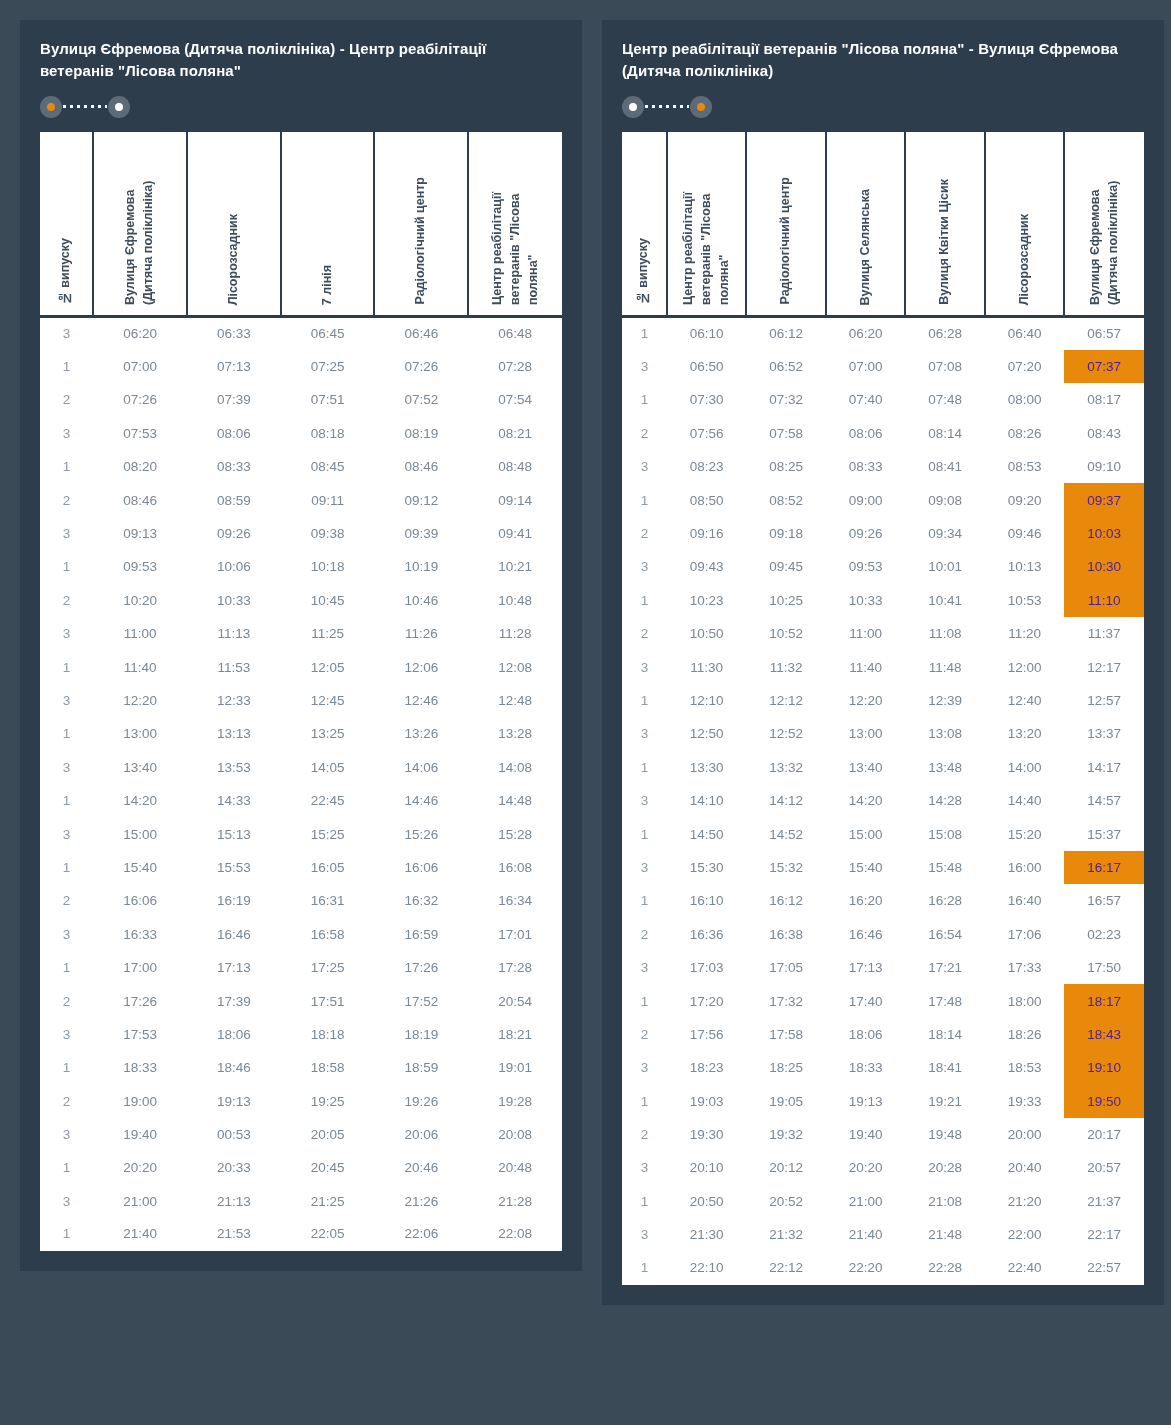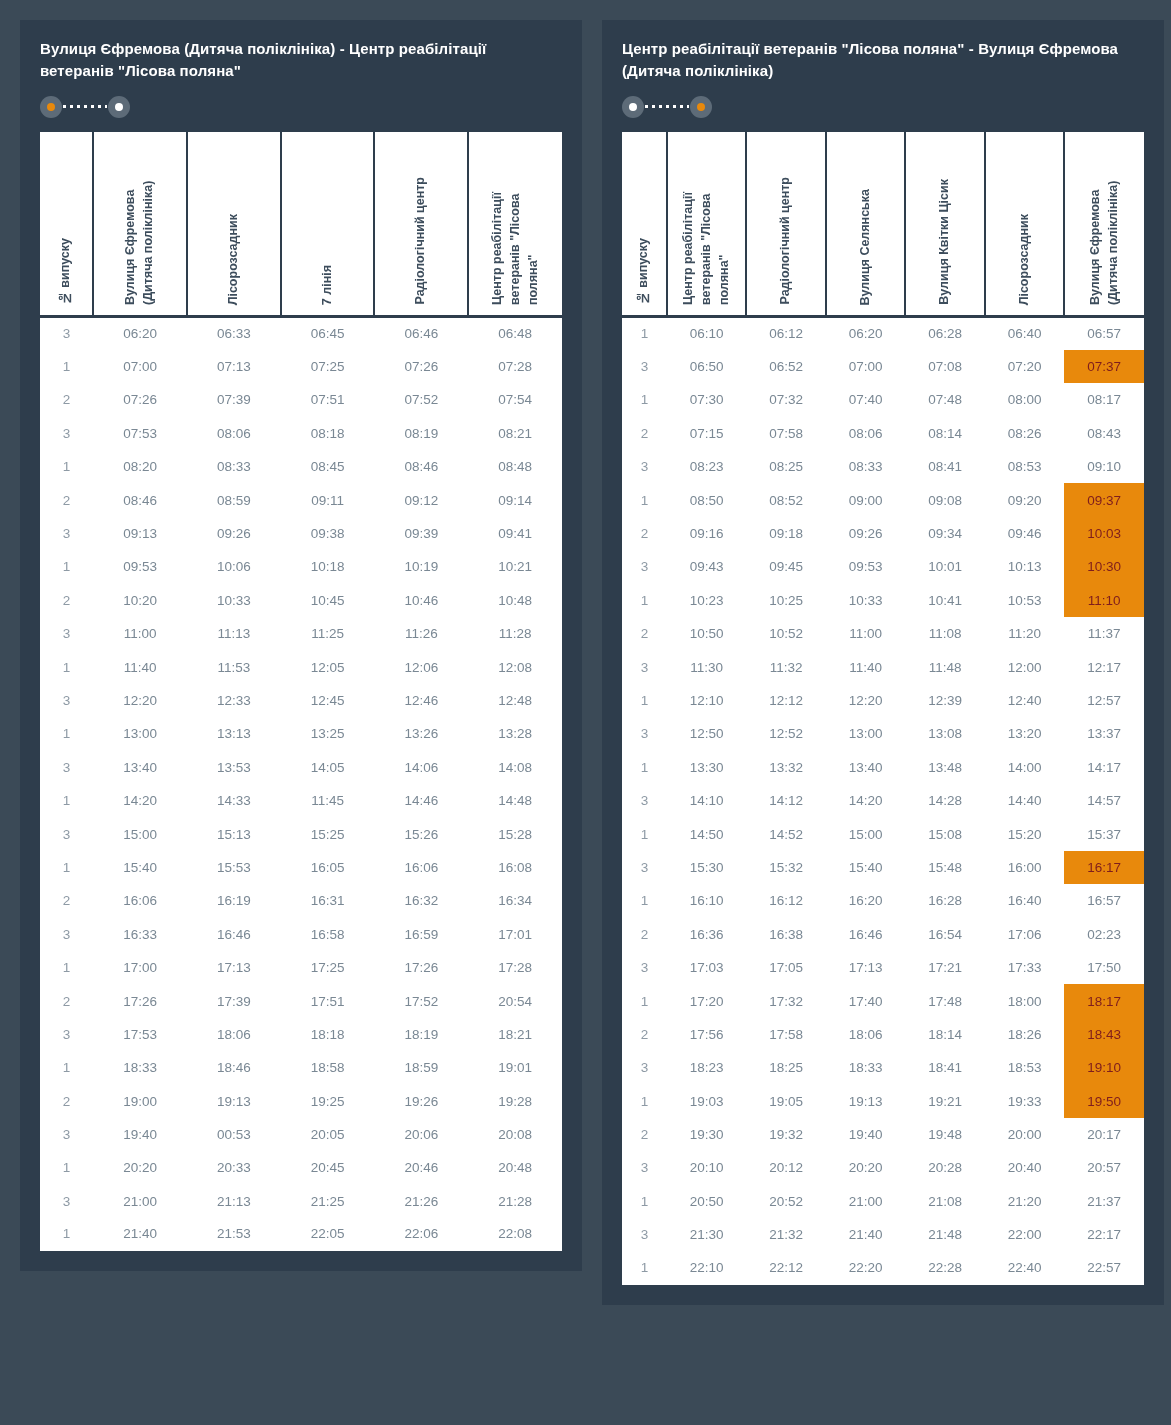--- a/index.html
+++ b/index.html
@@ -124,7 +124,7 @@
 
   table.timetable tbody td.is-highlighted {
     background: #e8890c;
-    color: #7f1d1d;
+    color: #4c1d95;
   }
 
   table.timetable tbody tr:last-child td { padding-bottom: 2px; }

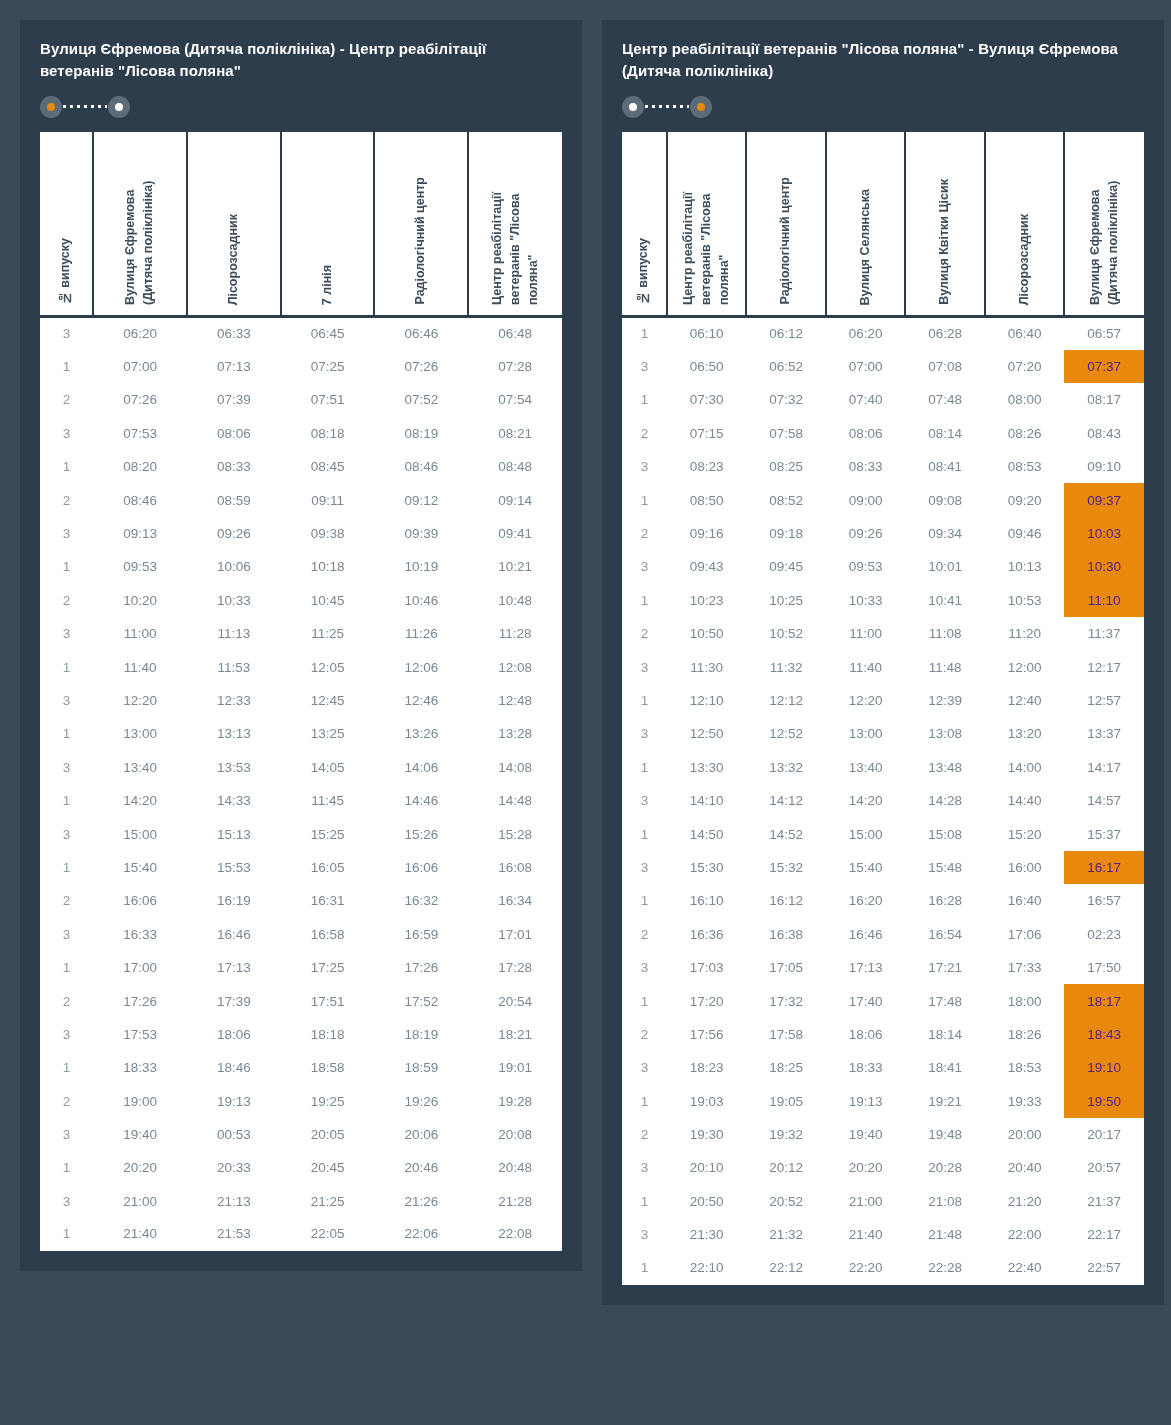--- a/index.html
+++ b/index.html
@@ -464,7 +464,7 @@
             </tr>
             <tr>
               <td class="trip-no">2</td>
-              <td>07:15</td>
+              <td>07:56</td>
               <td>07:58</td>
               <td>08:06</td>
               <td>08:14</td>

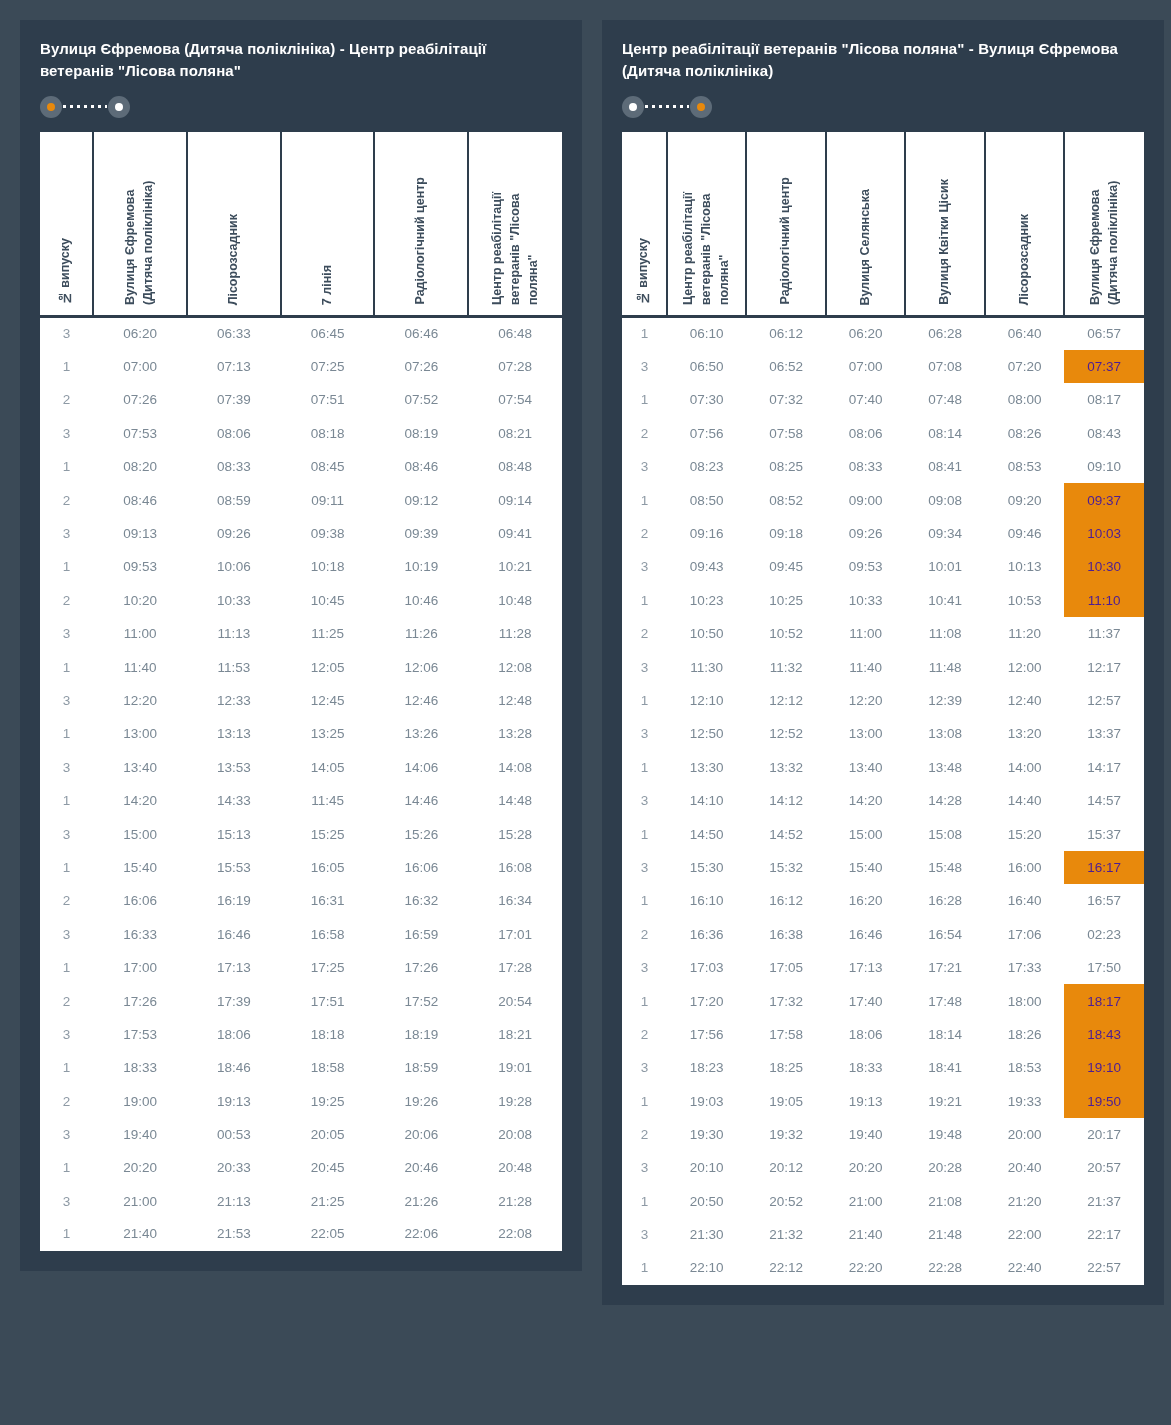--- a/index.html
+++ b/index.html
@@ -285,7 +285,7 @@
               <td class="trip-no">1</td>
               <td>14:20</td>
               <td>14:33</td>
-              <td>11:45</td>
+              <td>22:45</td>
               <td>14:46</td>
               <td>14:48</td>
             </tr>

